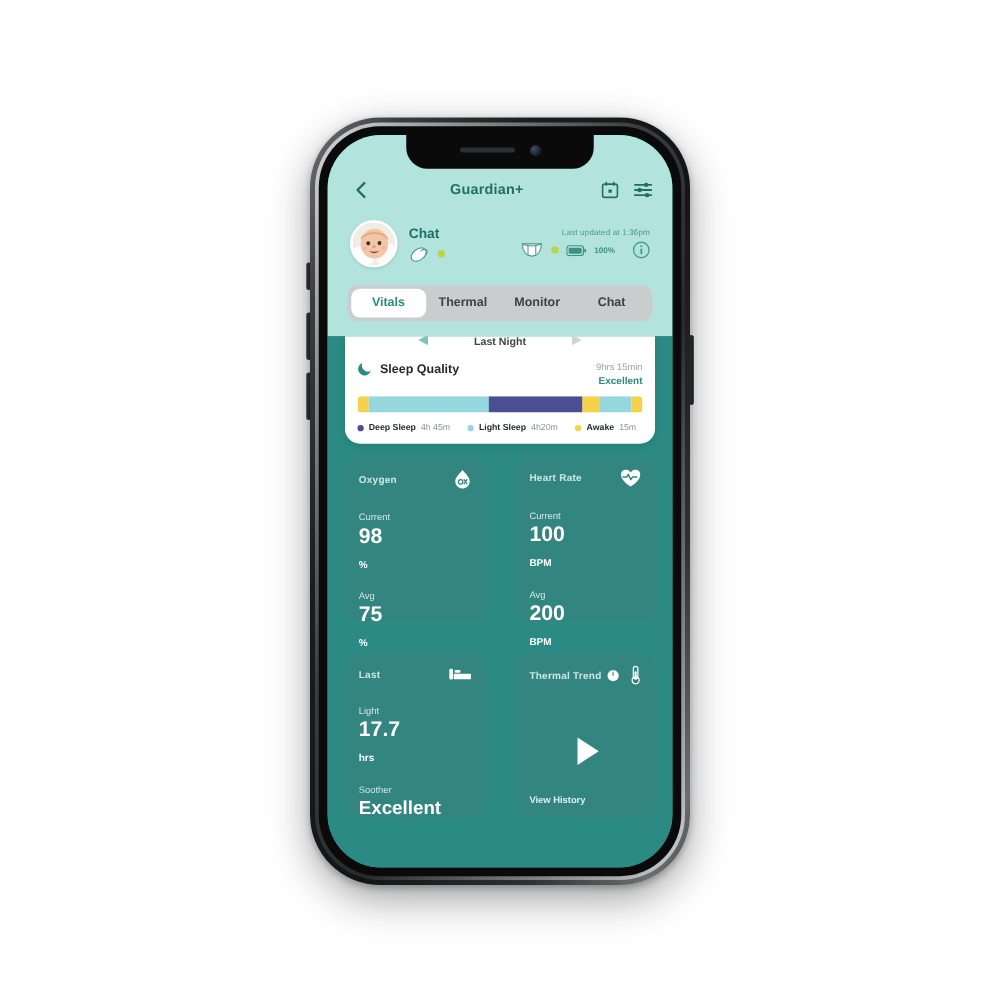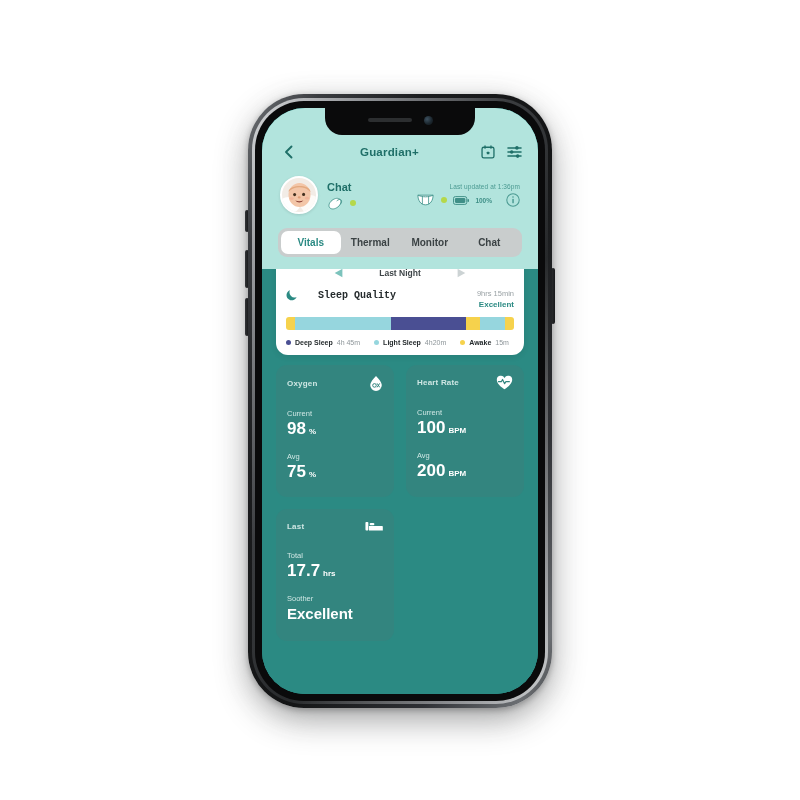--- a/index.html
+++ b/index.html
@@ -185,7 +185,7 @@
   .arrow { cursor: pointer; }
 
   .sq-row { display: flex; align-items: flex-start; margin-bottom: 7px; }
-  .sq-left { display: flex; align-items: center; gap: 20px; font-family: Liberation Mono, monospace; }
+  .sq-left { display: flex; align-items: center; gap: 6px; }
   .sq-title { font-size: 10px; font-weight: bold; color: #252b2d; }
   .sq-right { margin-left: auto; text-align: right; }
   .sq-dur { font-size: 7.5px; color: #9aa2a5; line-height: 10px; }

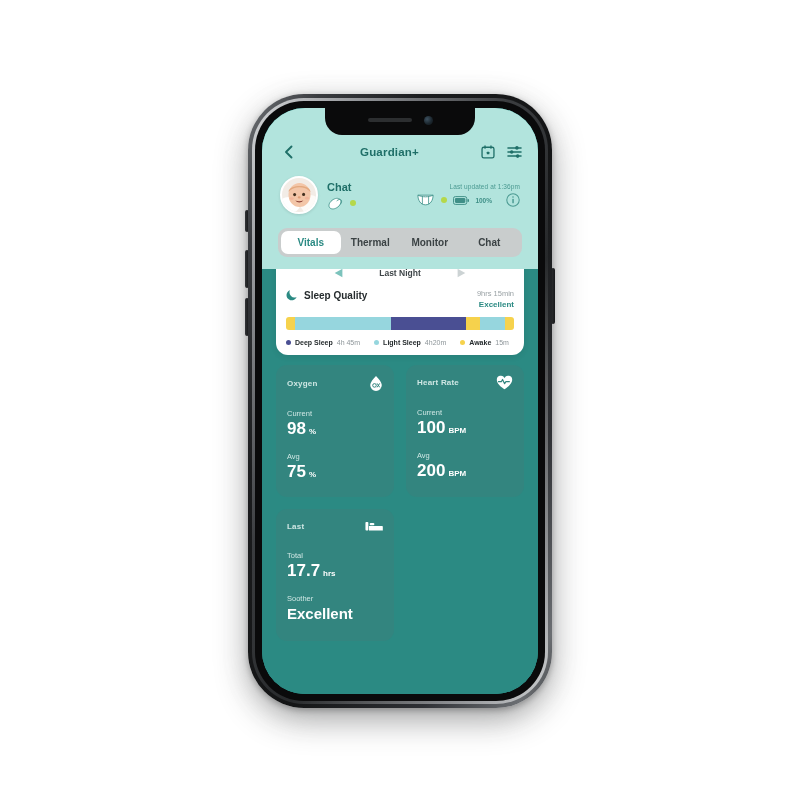--- a/index.html
+++ b/index.html
@@ -209,7 +209,7 @@
   .grid {
     display: grid;
     grid-template-columns: 1fr 1fr;
-    gap: 12px;
+    gap: 25px;
     margin-top: 10px;
   }
   .mcard {

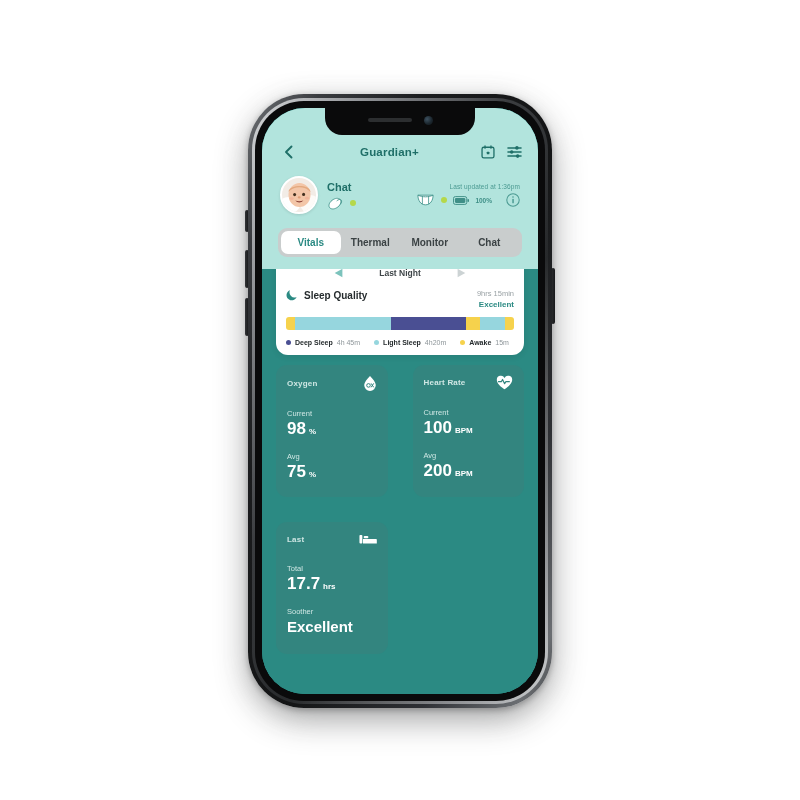--- a/index.html
+++ b/index.html
@@ -227,7 +227,7 @@
   .m-val {
     font-size: 17px; font-weight: bold; color: #ffffff;
     line-height: 20px; margin-bottom: 10px;
-    display: flex; align-items: baseline; gap: 3px;
+    display: flex; align-items: baseline; gap: 3px; flex-direction: column;
   }
   .m-unit { font-size: 8px; font-weight: bold; color: #ffffff; }
   .m-val.last { margin-bottom: 0; }

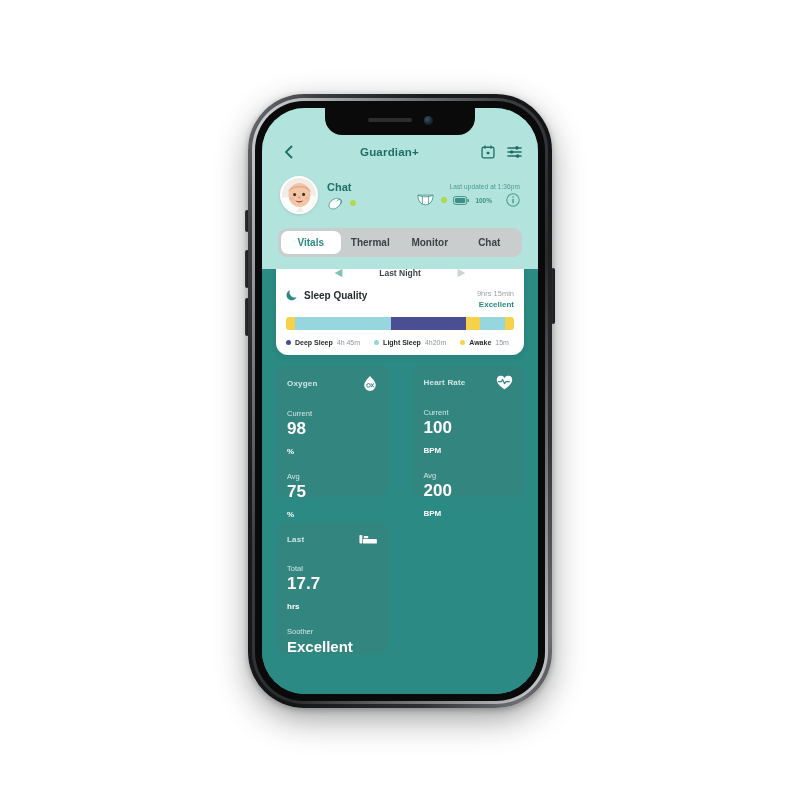--- a/index.html
+++ b/index.html
@@ -492,6 +492,23 @@
                   </div>
                 </div>
 
+                <div class="mcard">
+                  <div class="mcard-hd">
+                    <span class="mcard-title">Thermal Trend</span>
+                    <span class="mcard-icons">
+                      <span class="i-badge">i</span>
+                      <svg width="9" height="16" viewBox="0 0 10 17">
+                        <rect x="3" y=".8" width="4" height="11" rx="2" fill="none" stroke="#ffffff" stroke-width="1.1"></rect>
+                        <circle cx="5" cy="13.2" r="3.1" fill="none" stroke="#ffffff" stroke-width="1.1"></circle>
+                        <rect x="4.1" y="5.2" width="1.8" height="7.6" rx=".9" fill="#ffffff"></rect>
+                      </svg>
+                    </span>
+                  </div>
+                  <div class="thermal-body">
+                    <span class="play-tri"></span>
+                  </div>
+                  <div class="view-history">View History</div>
+                </div>
 
               </div>
             </div>

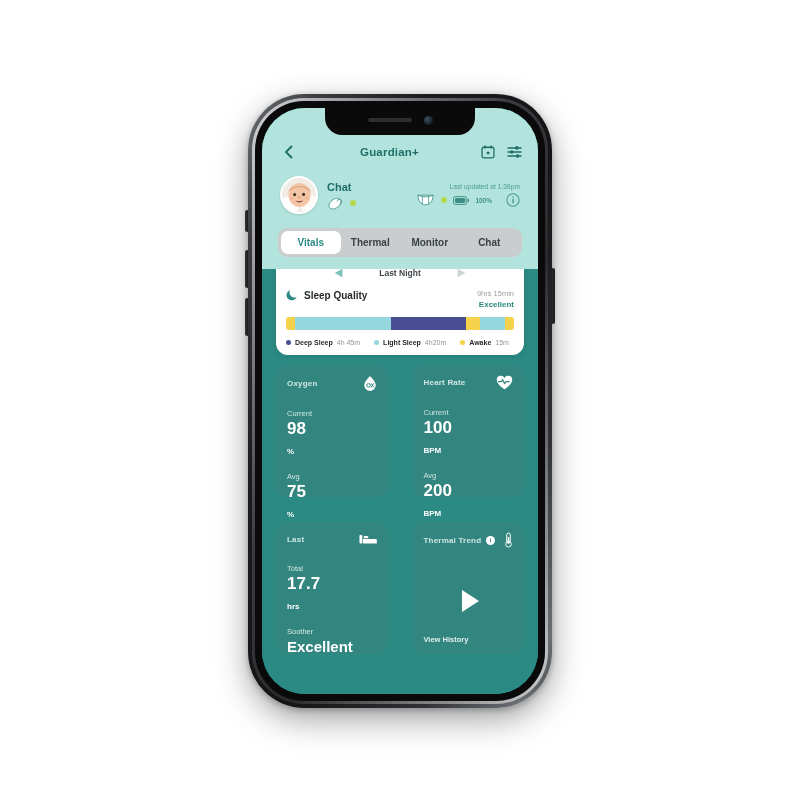--- a/index.html
+++ b/index.html
@@ -481,7 +481,7 @@
                       </svg>
                     </span>
                   </div>
-                  <div class="m-label">Total</div>
+                  <div class="m-label">Light</div>
                   <div class="m-val">
                     <span>17.7</span>
                     <span class="m-unit">hrs</span>

